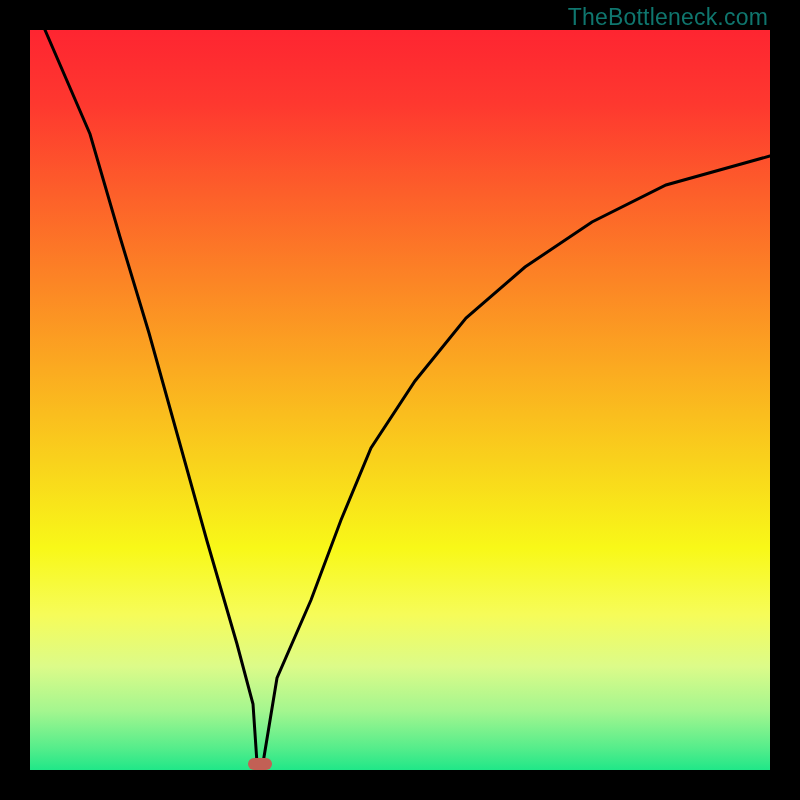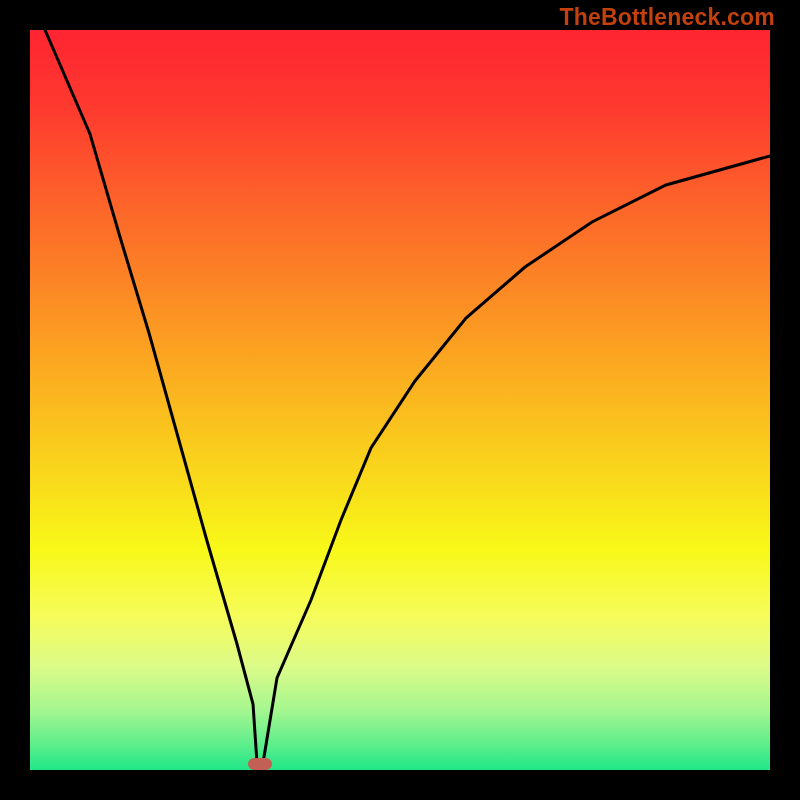--- a/index.html
+++ b/index.html
@@ -42,10 +42,10 @@
   .watermark {
     position: absolute;
     top: 4px;
-    right: 25px;
-    color: #c2410c;
+    right: 32px;
+    color: #0f766e;
     font-size: 23px;
-    font-weight: 700;
+    font-weight: 400;
     letter-spacing: 0.2px;
     user-select: none;
   }

